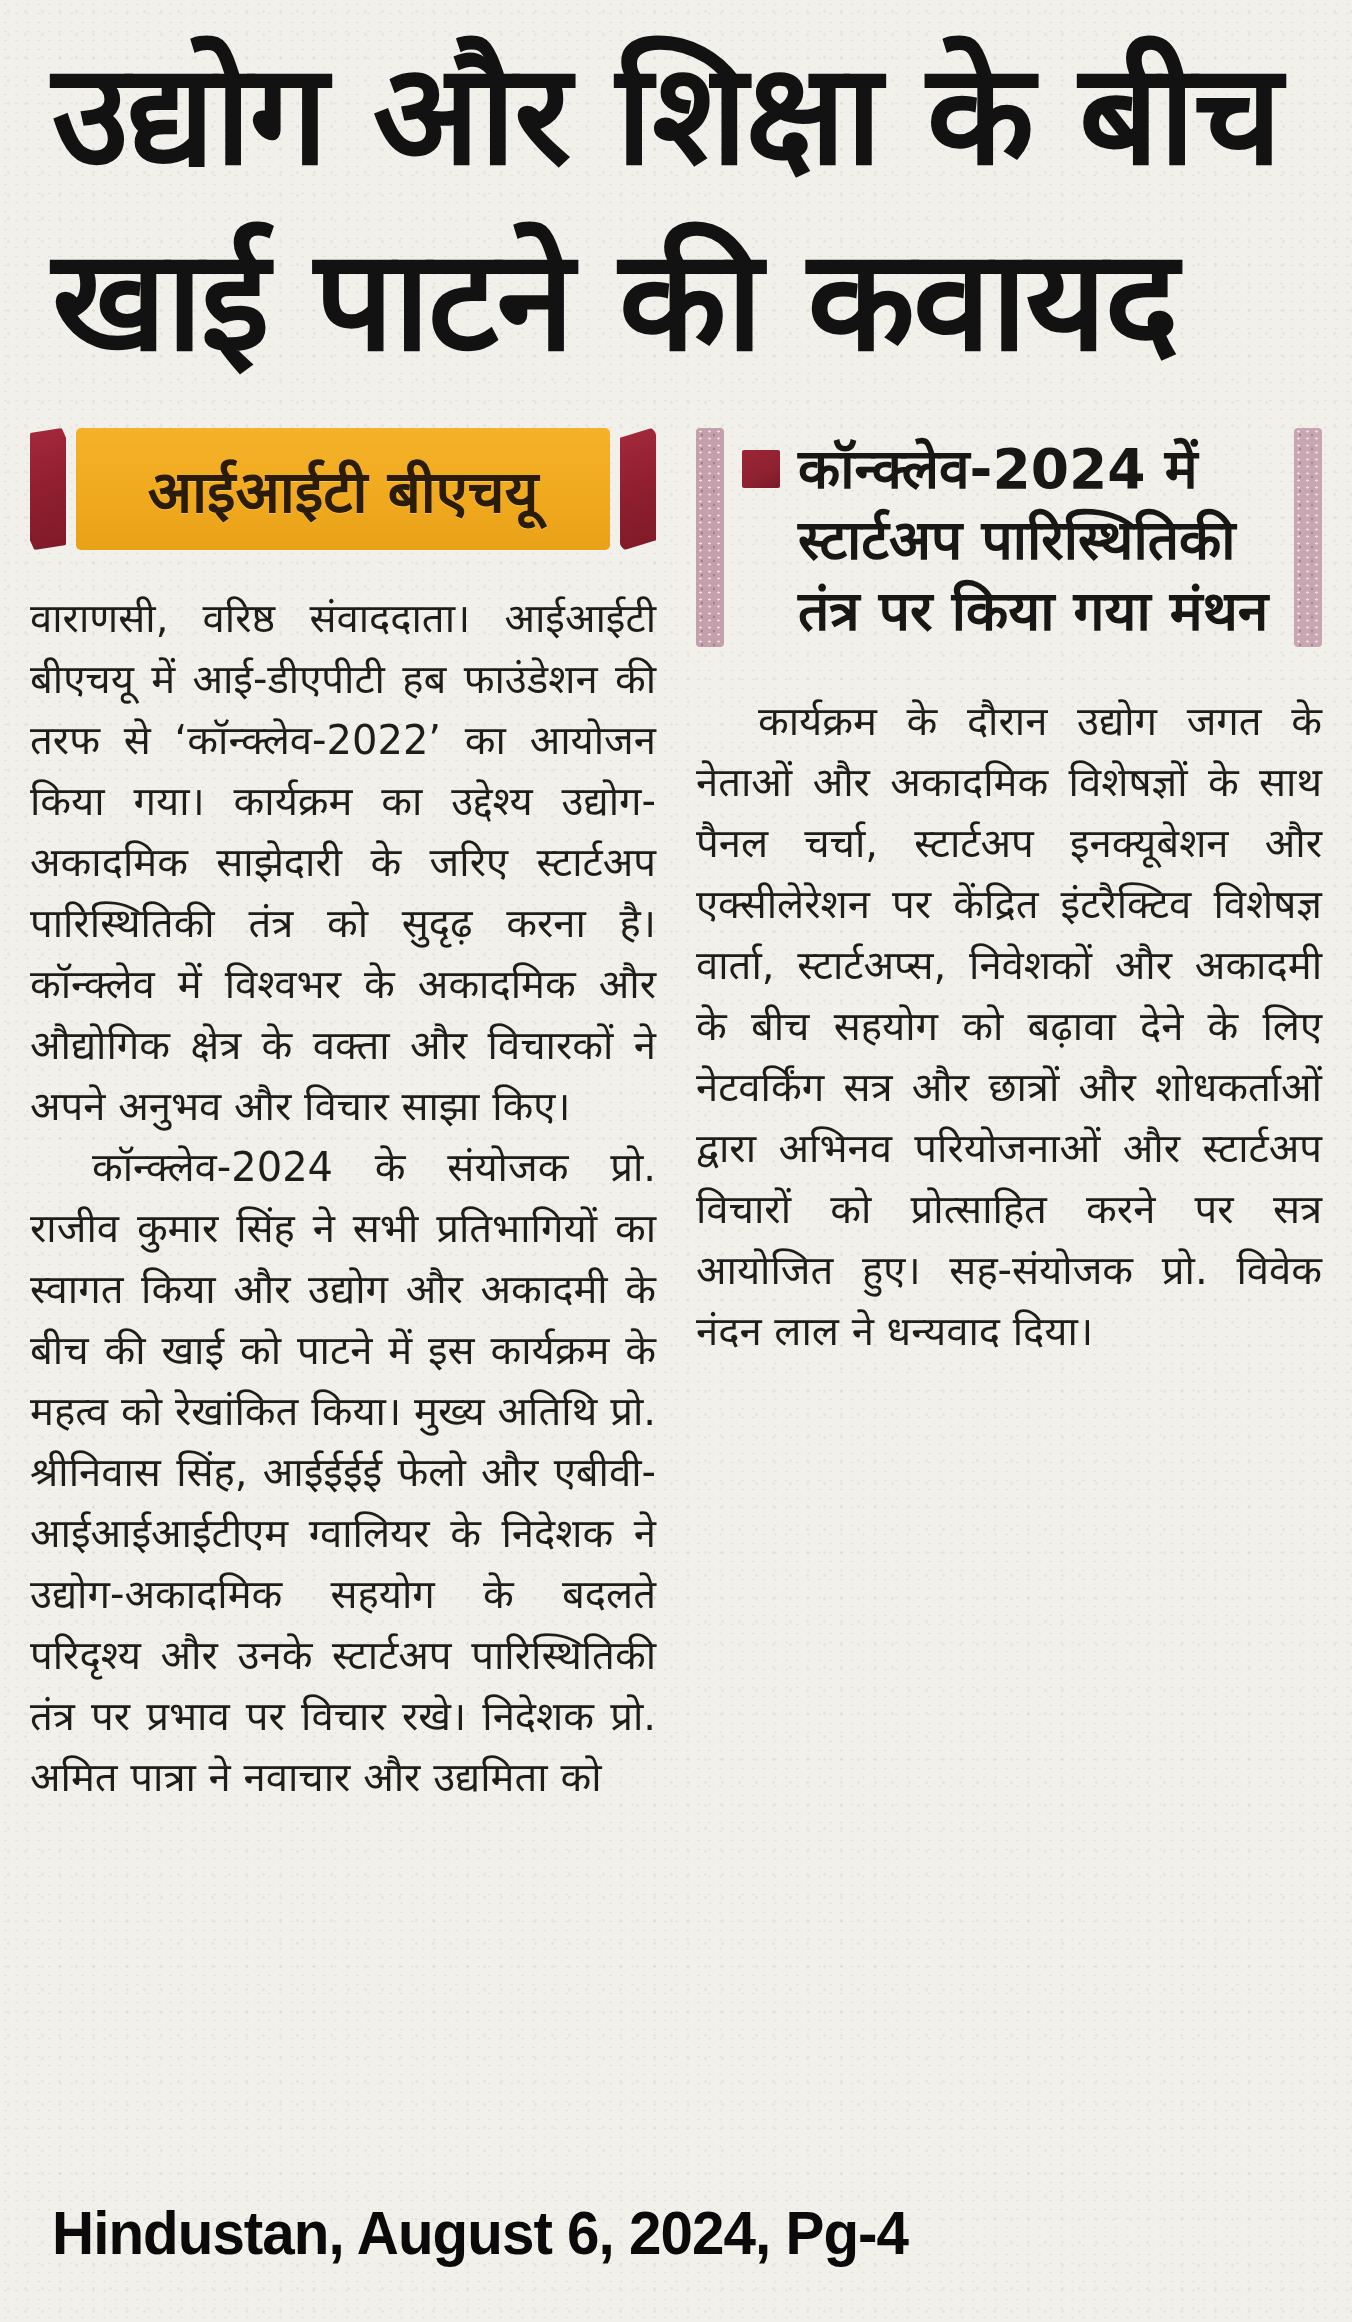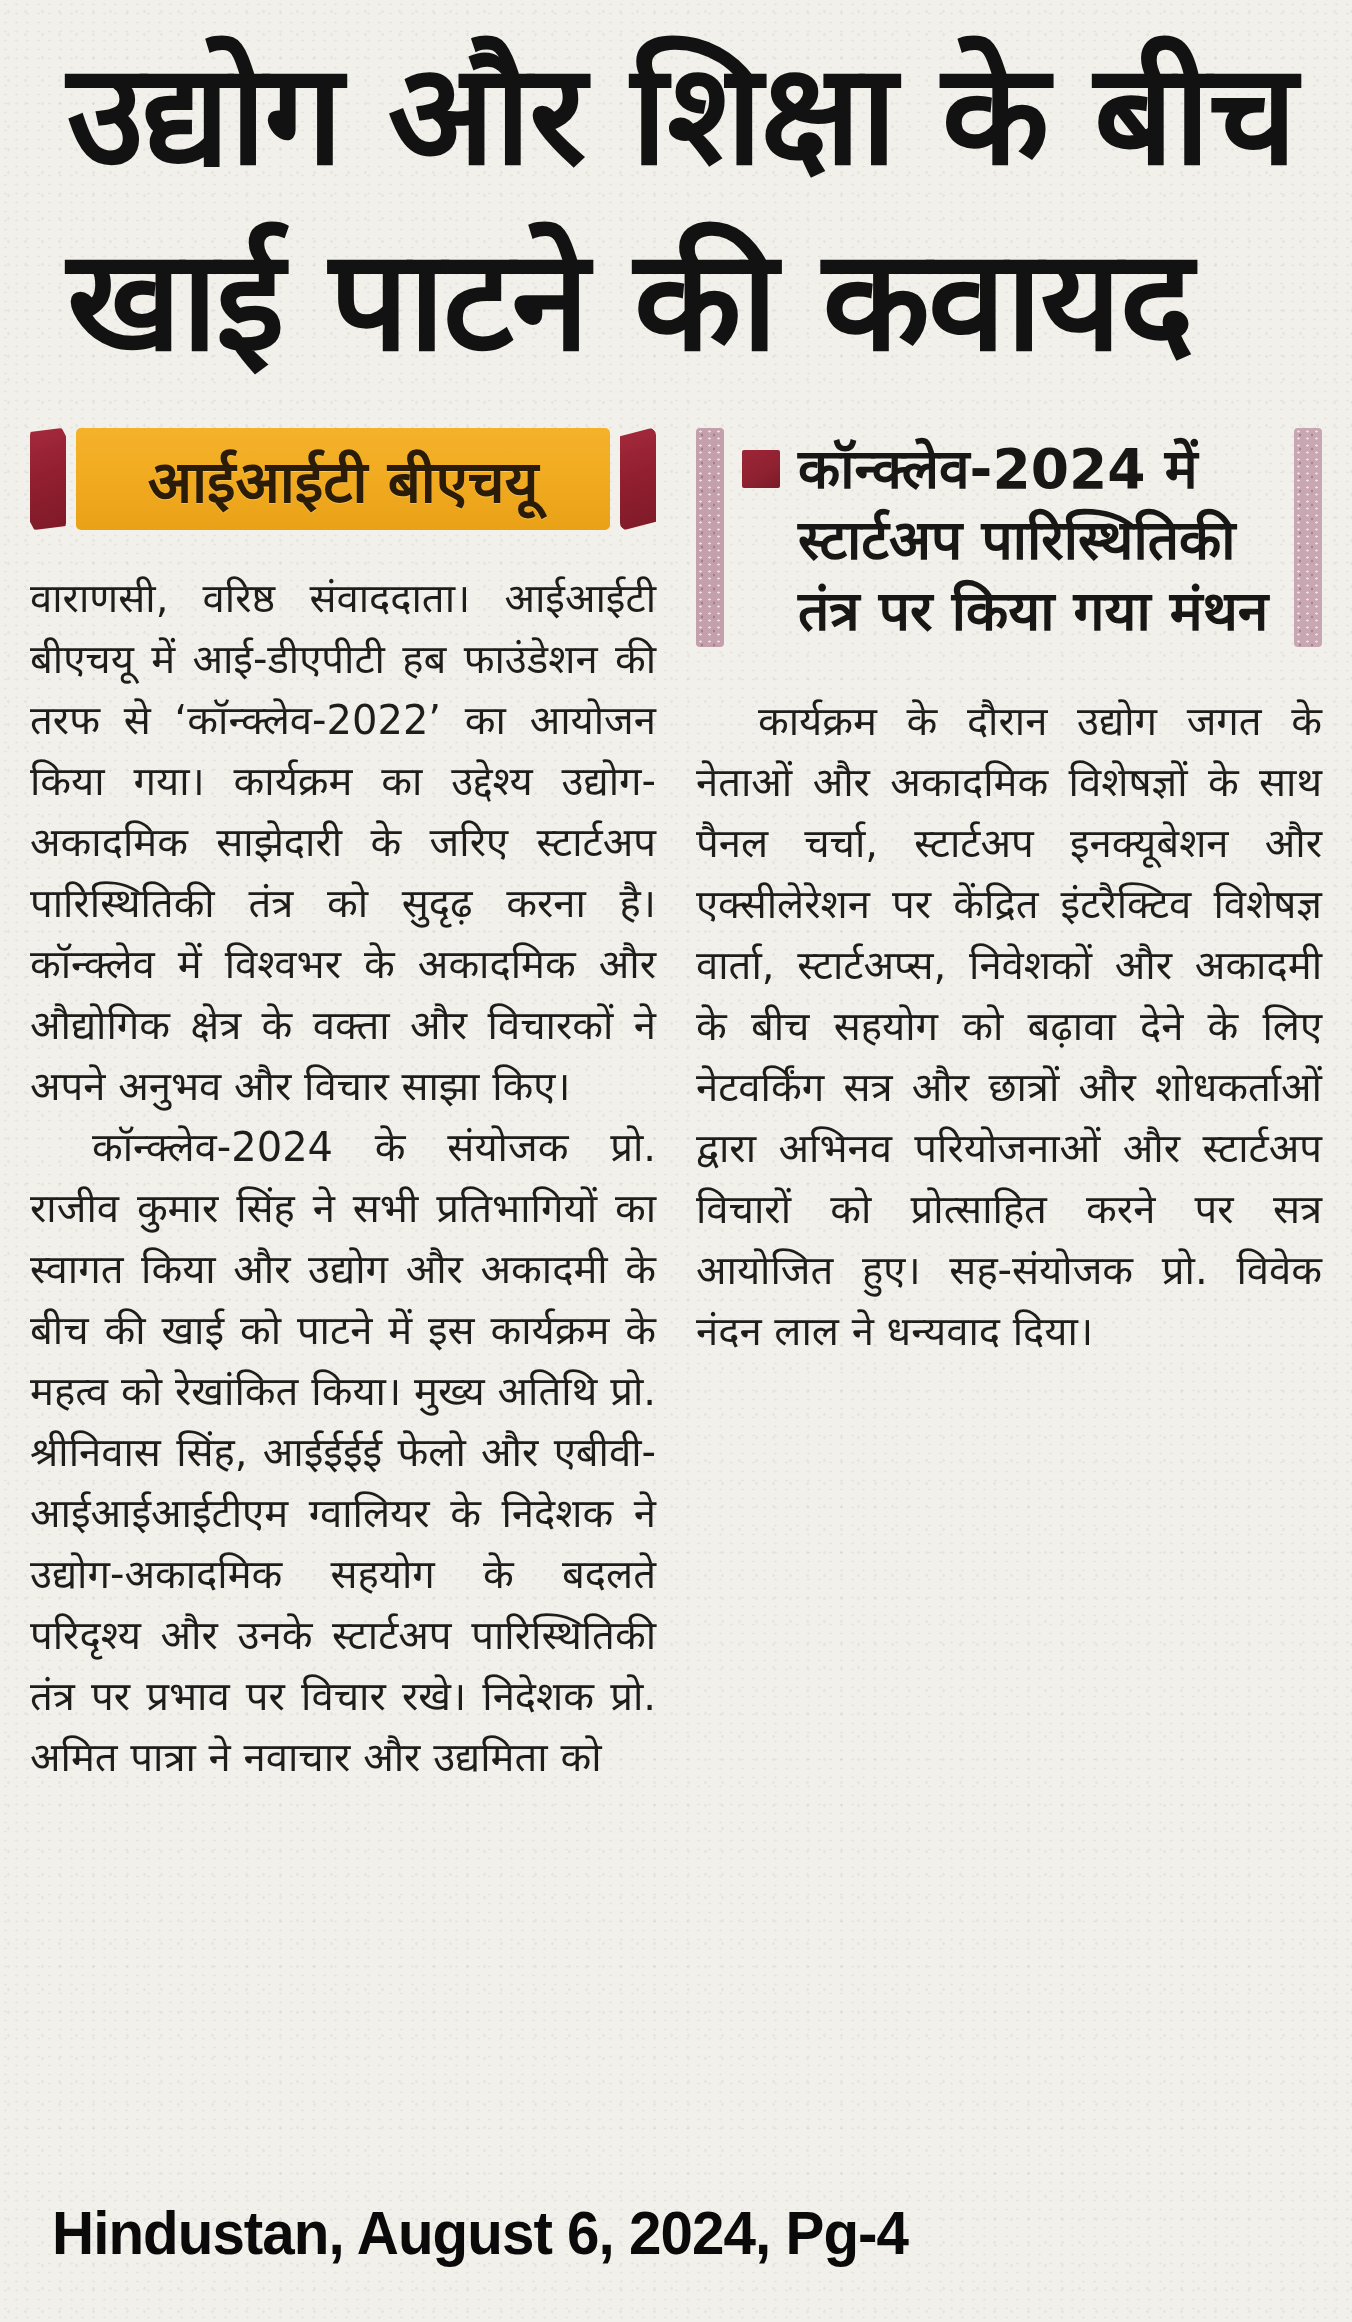--- a/index.html
+++ b/index.html
@@ -18,7 +18,6 @@
   
   .headline{
     padding:22px 30px 0 52px;
-    margin-left:15px;
   }
   .headline .hl-line{
     font-size:140px;

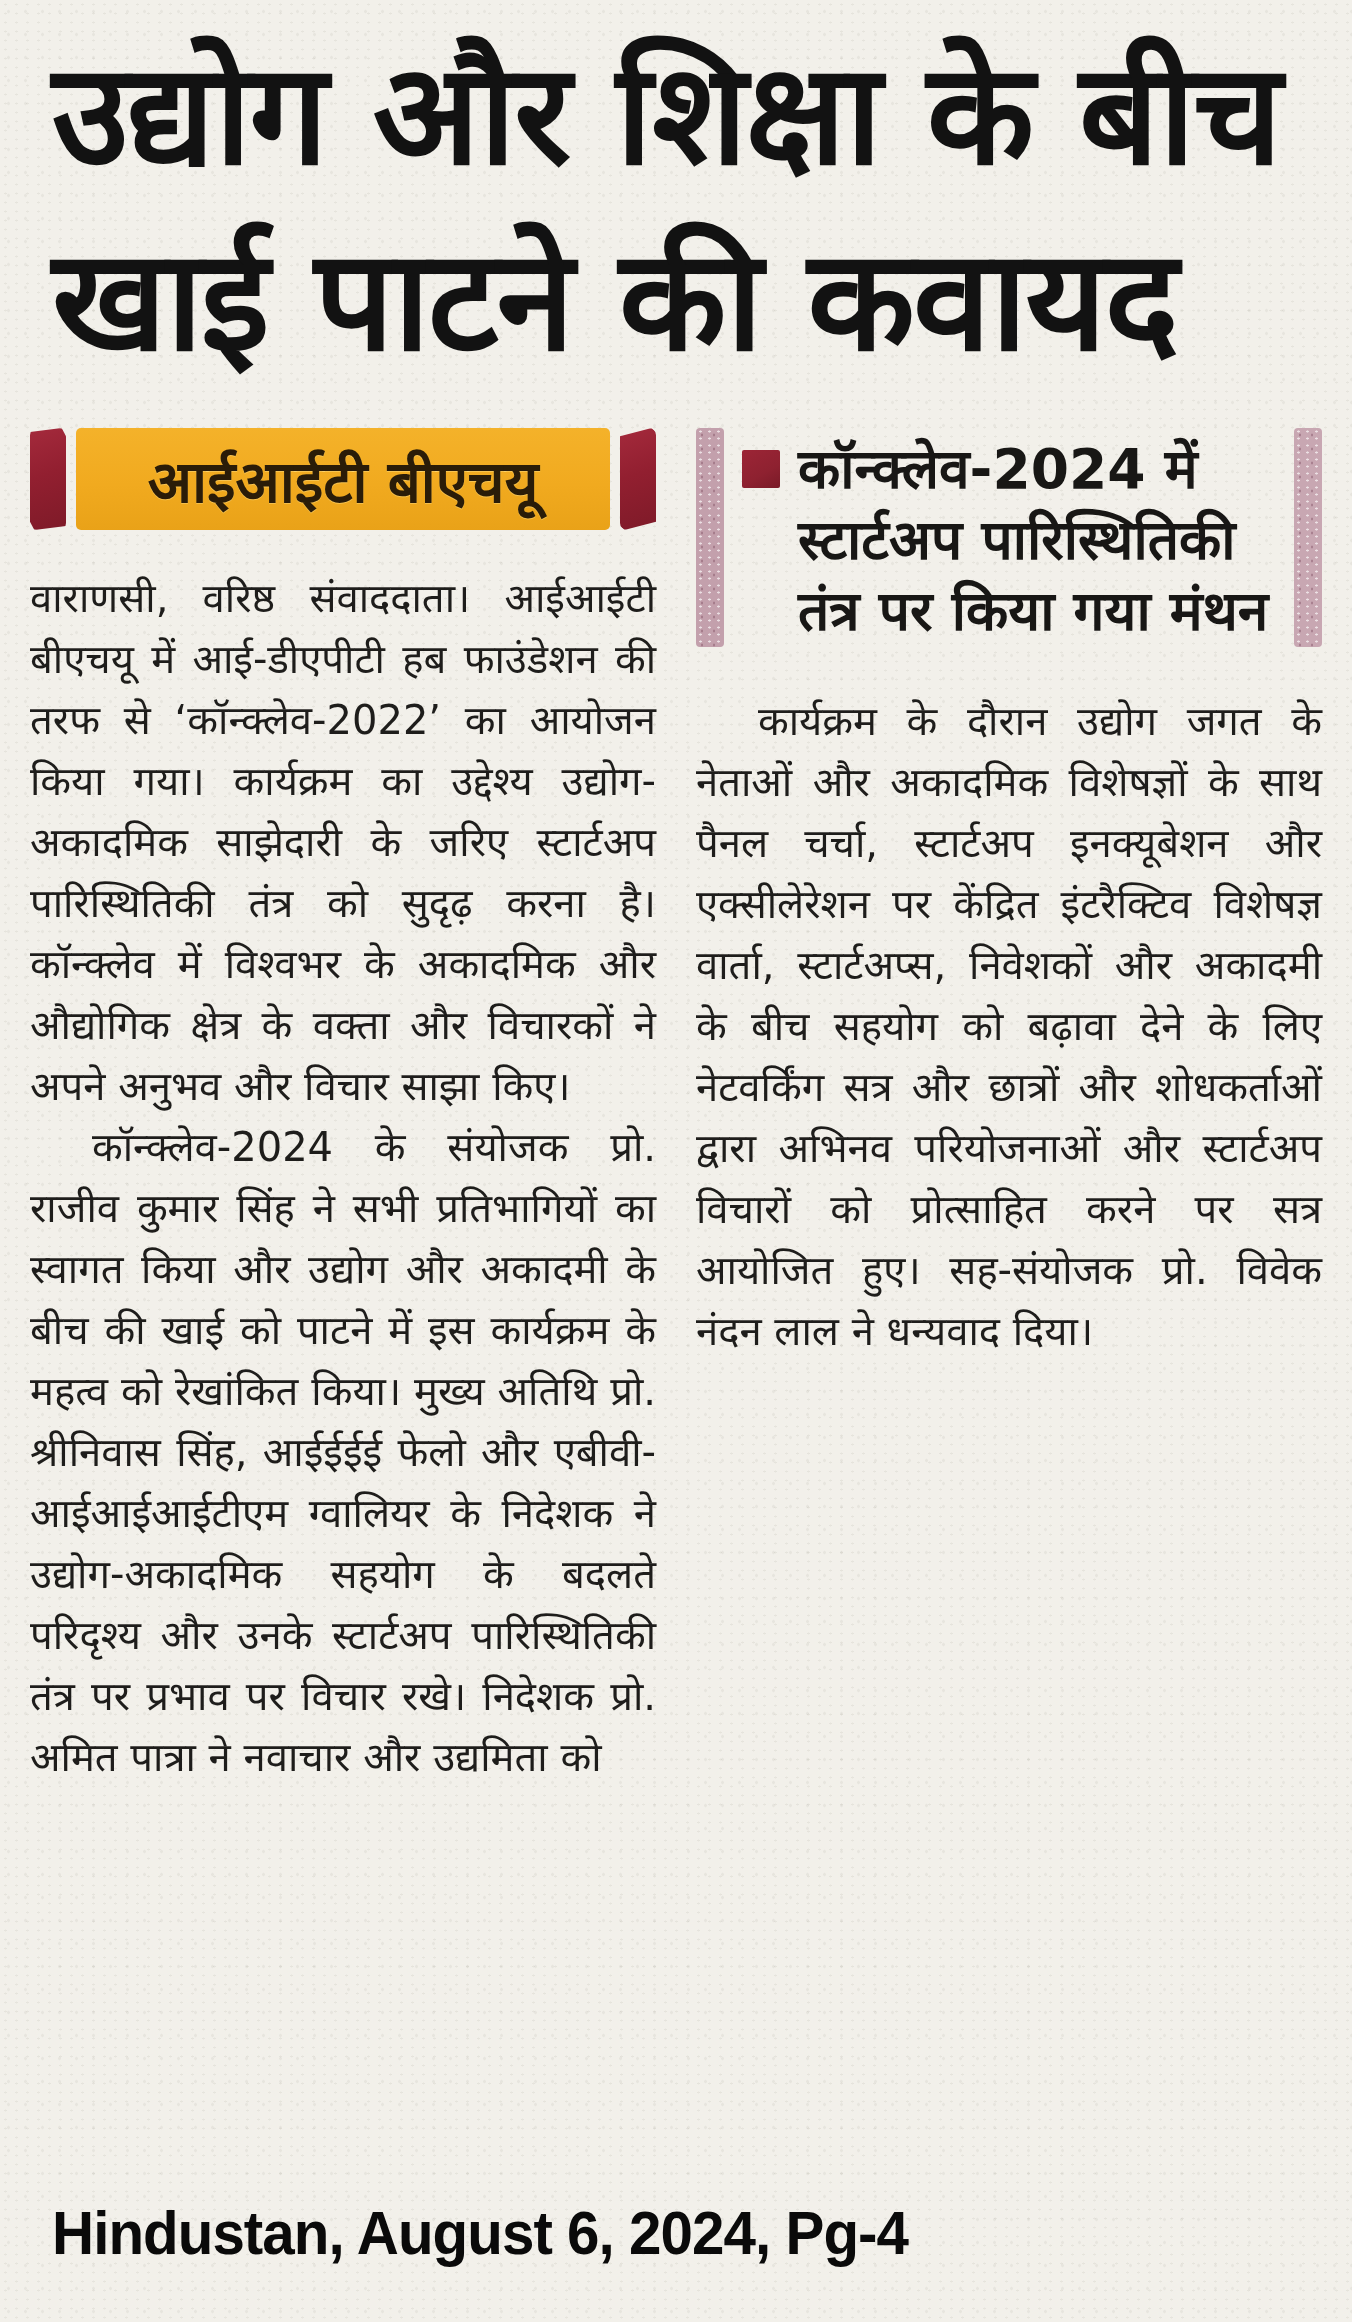--- a/index.html
+++ b/index.html
@@ -40,7 +40,7 @@
     display:flex;
     align-items:stretch;
     gap:10px;
-    height:102px;
+    height:122px;
     margin-bottom:38px;
   }
   .kicker-cap{

